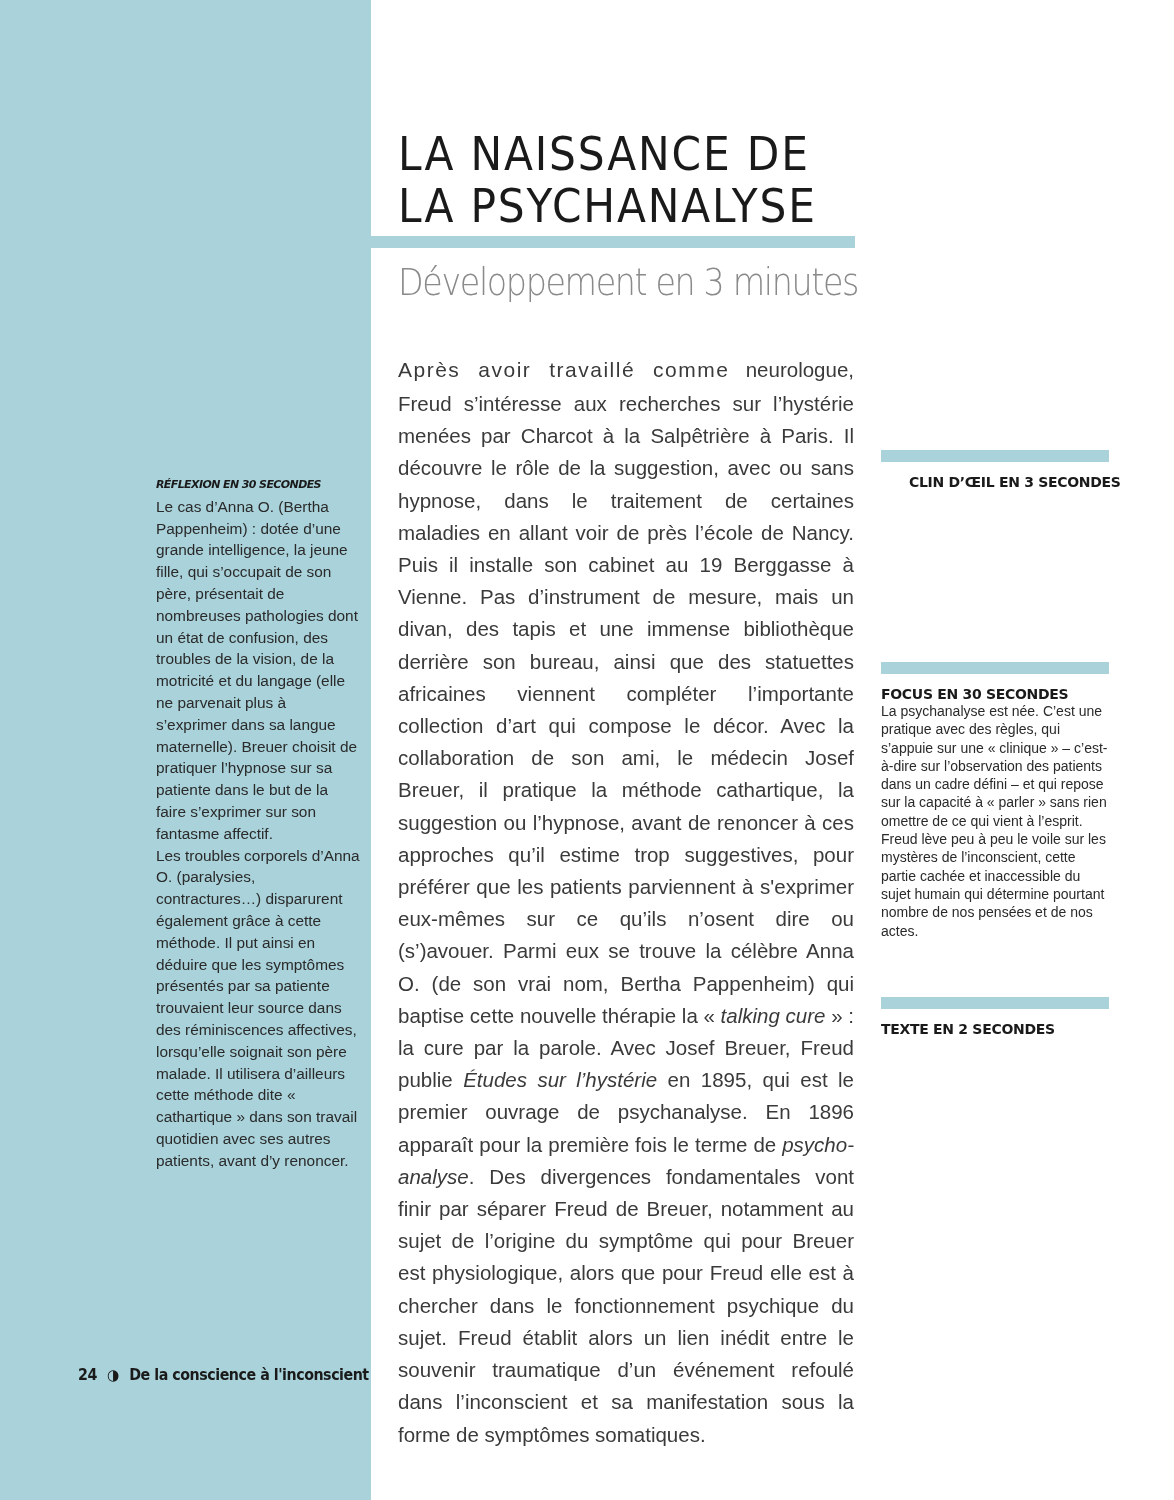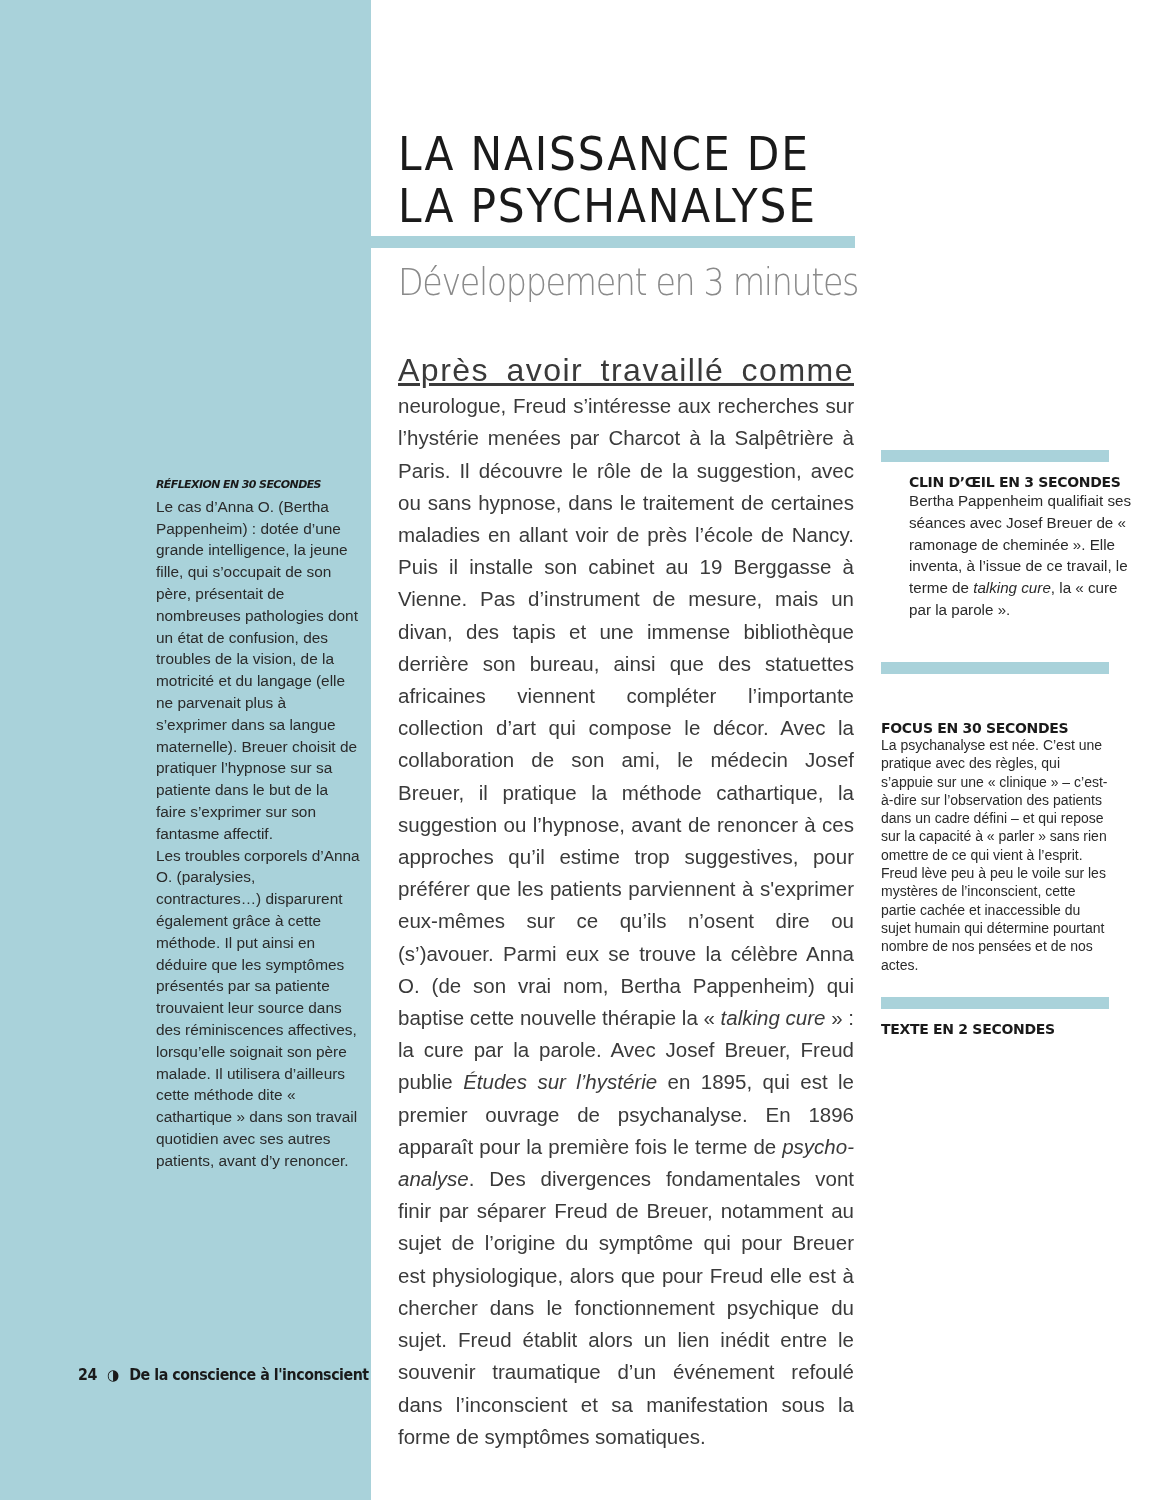--- a/index.html
+++ b/index.html
@@ -32,7 +32,7 @@
     font-family: "Liberation Sans", sans-serif; font-size: 20.5px; line-height: 32.2px;
     color: #3a3a3a; text-align: justify;
   }
-  .body-text .lead { font-size: 32px; letter-spacing: 1.5px; line-height: 36px; display: inline; text-decoration: underline; }
+  .body-text .lead { font-size: 21px; letter-spacing: 1.5px; line-height: 36px; display: inline; }
   .sidebar {
     position: absolute; left: 156px; top: 474px; width: 205px;
     font-family: "Liberation Sans", sans-serif; font-size: 15.4px; line-height: 21.8px; color: #2a2a2a;

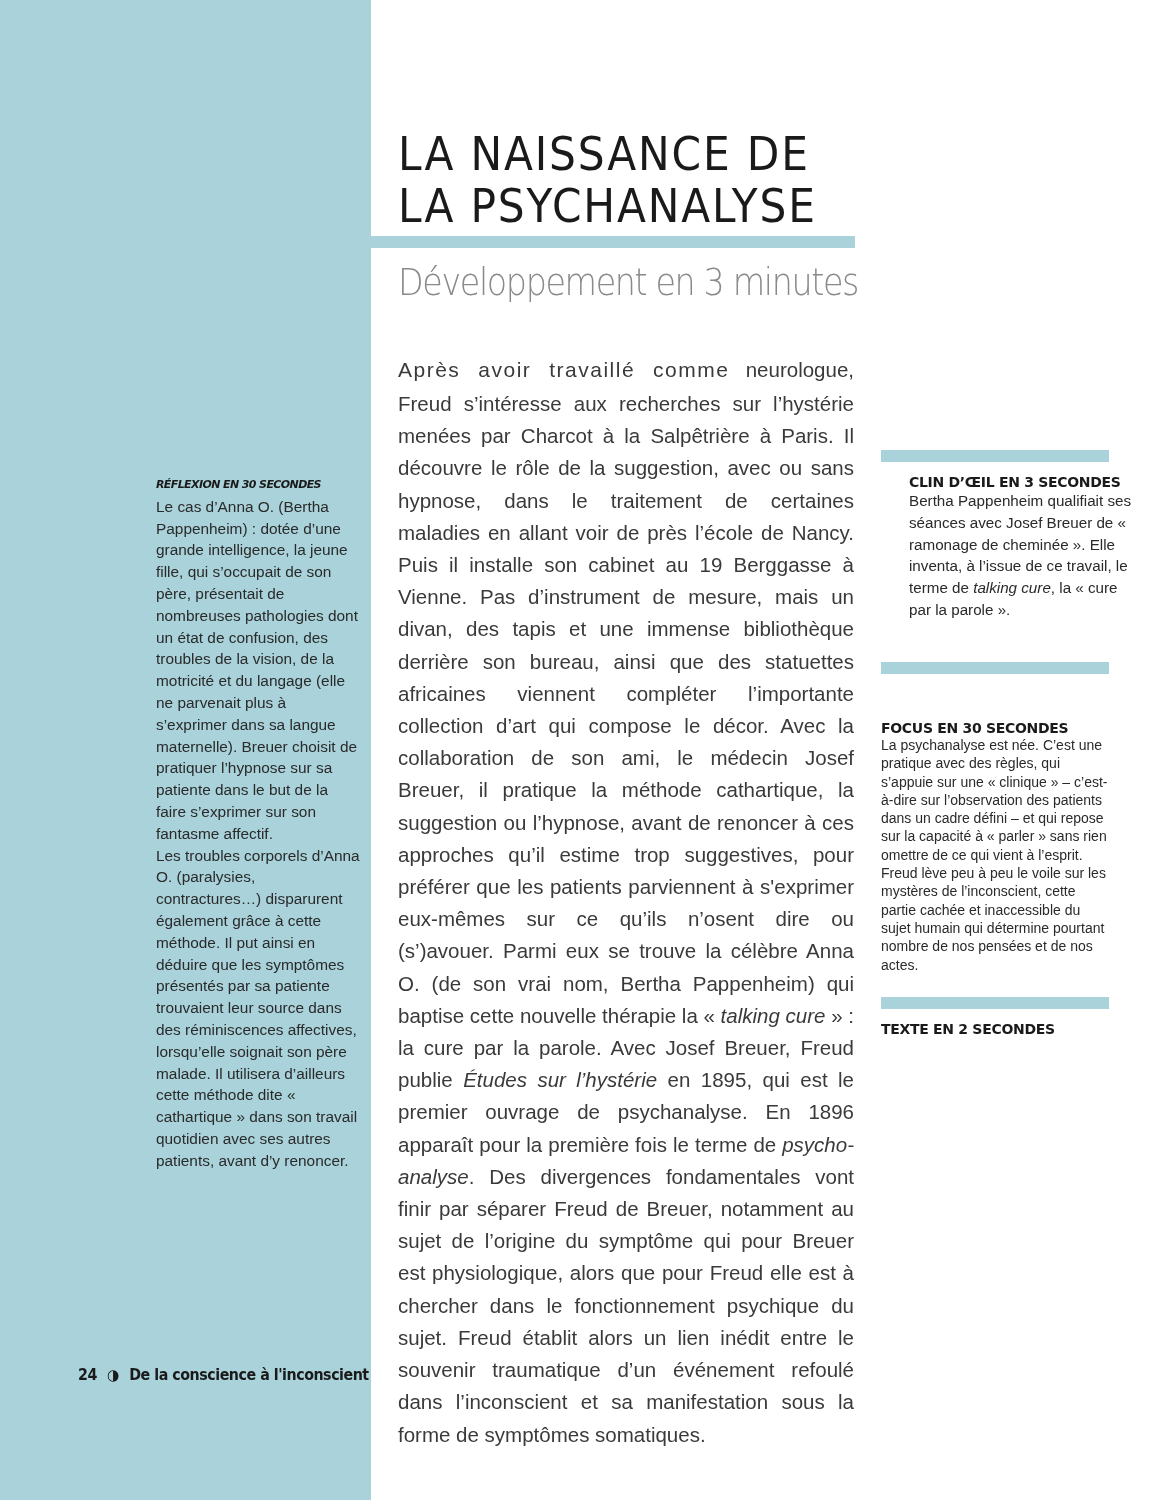--- a/index.html
+++ b/index.html
@@ -87,7 +87,6 @@
 <div class="right-bar" style="top:450px;"></div>
 <div class="rbox" style="top:474px;margin-left:28px;">
   <div class="box-heading">CLIN D’ŒIL EN 3 SECONDES</div>
-  <div class="txt"><span>Bertha Pappenheim qualifiait ses séances avec Josef Breuer de « ramonage de cheminée ». Elle inventa, à l’issue de ce travail, le terme de </span><em>talking cure</em><span>, la « cure par la parole ».</span></div>
 </div>
 
 <div class="right-bar" style="top:662px;"></div>

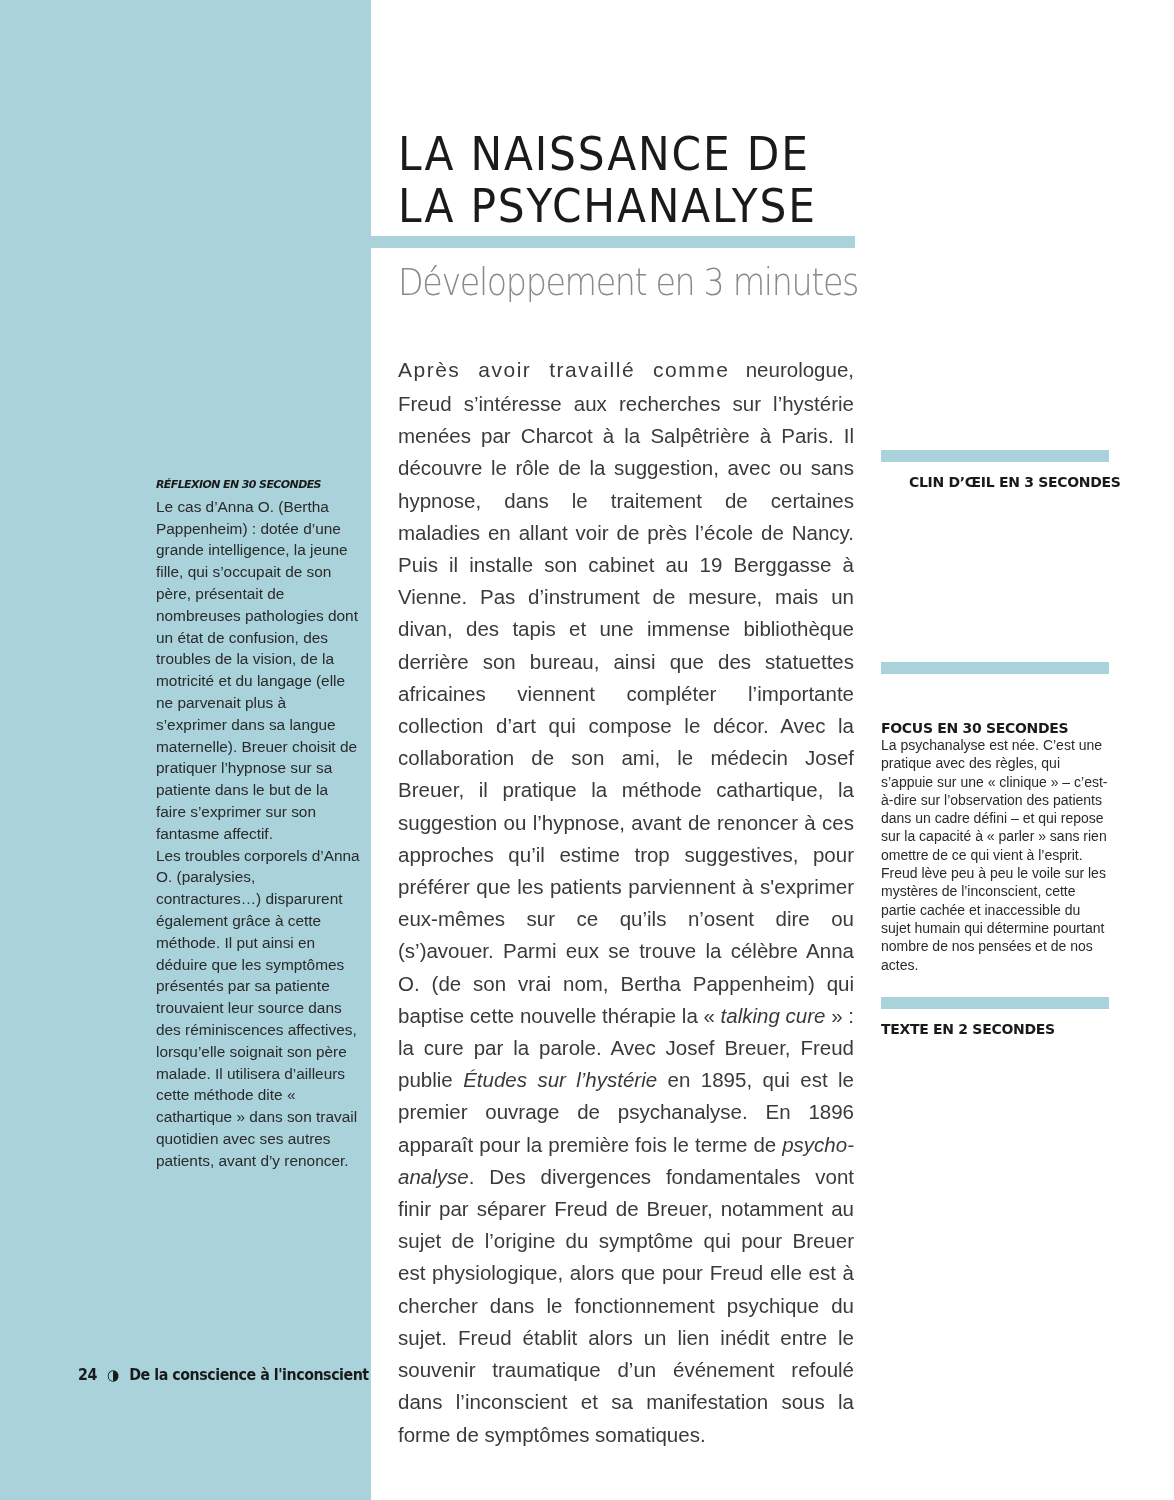--- a/index.html
+++ b/index.html
@@ -90,7 +90,7 @@
 </div>
 
 <div class="right-bar" style="top:662px;"></div>
-<div class="rbox" style="top:686px;margin-top:34px;">
+<div class="rbox" style="top:686px;">
   <div class="box-heading">FOCUS EN 30 SECONDES</div>
   <div class="txt small">La psychanalyse est née. C’est une pratique avec des règles, qui s’appuie sur une « clinique » – c’est-à-dire sur l’observation des patients dans un cadre défini – et qui repose sur la capacité à « parler » sans rien omettre de ce qui vient à l’esprit. Freud lève peu à peu le voile sur les mystères de l’inconscient, cette partie cachée et inaccessible du sujet humain qui détermine pourtant nombre de nos pensées et de nos actes.</div>
 </div>

